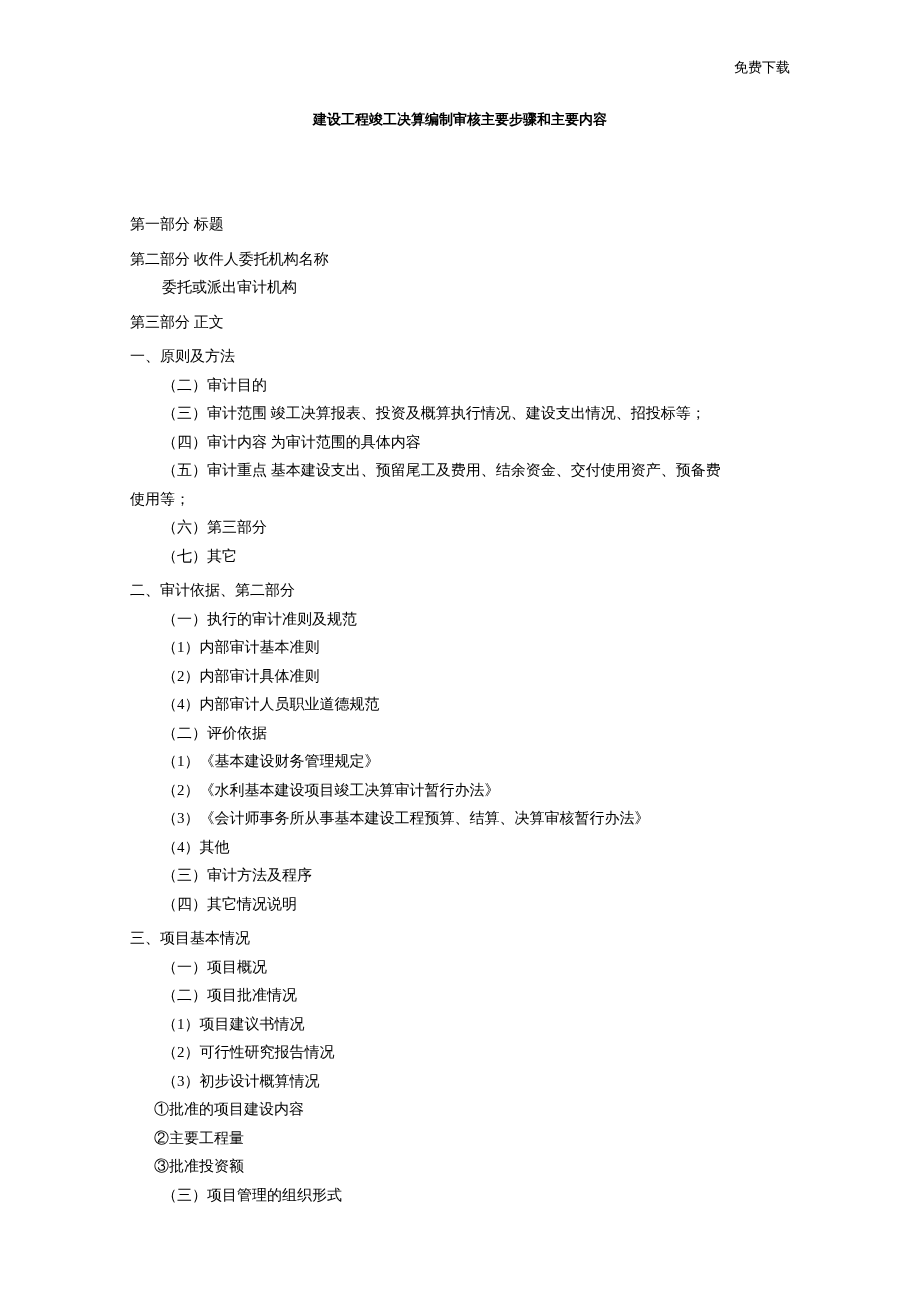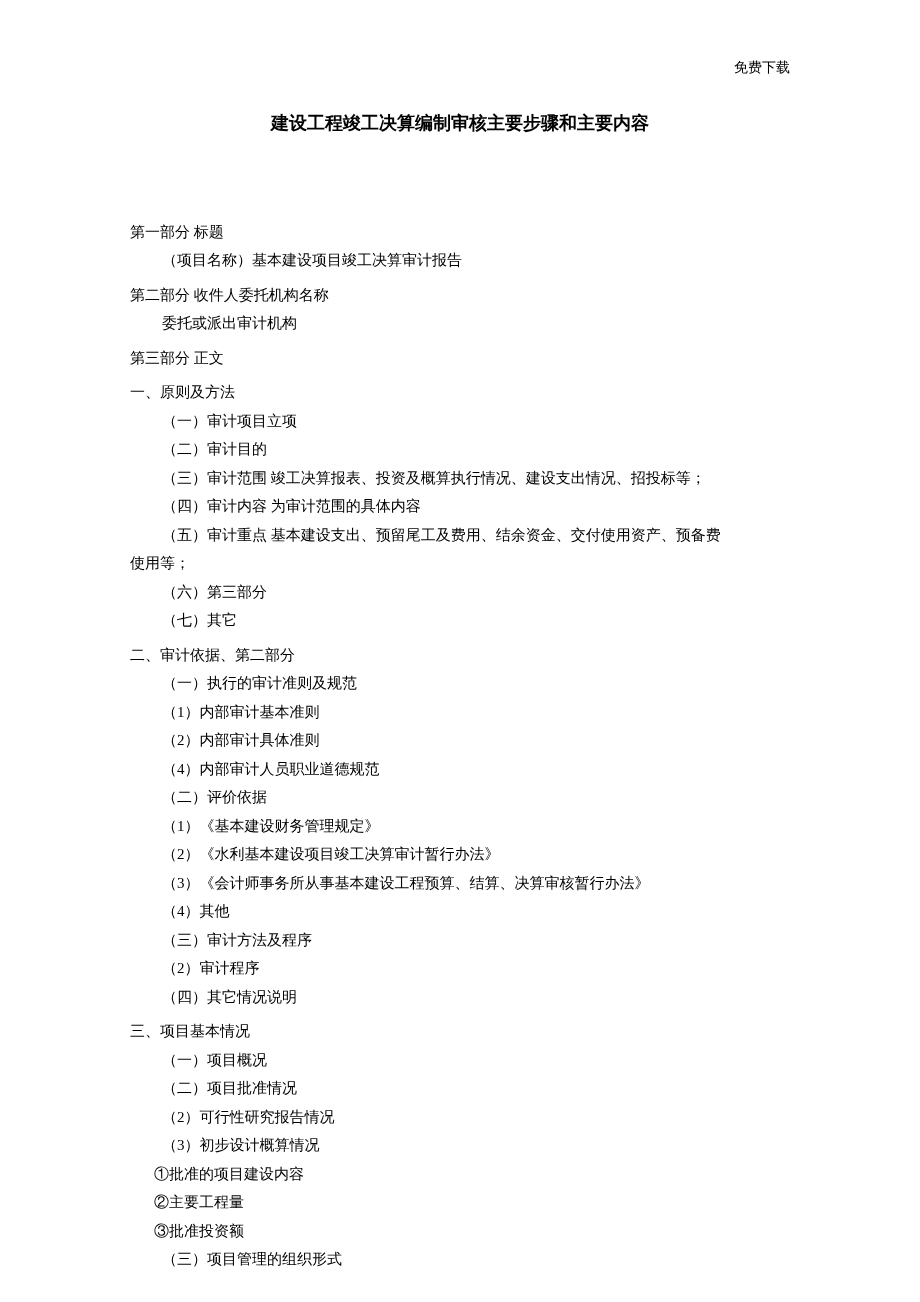--- a/index.html
+++ b/index.html
@@ -21,7 +21,7 @@
     }
     .doc-title {
       font-family: "SimHei", "黑体", sans-serif;
-      font-size: 18px;
+      font-size: 14px;
       font-weight: bold;
       text-align: center;
       margin-bottom: 78px;

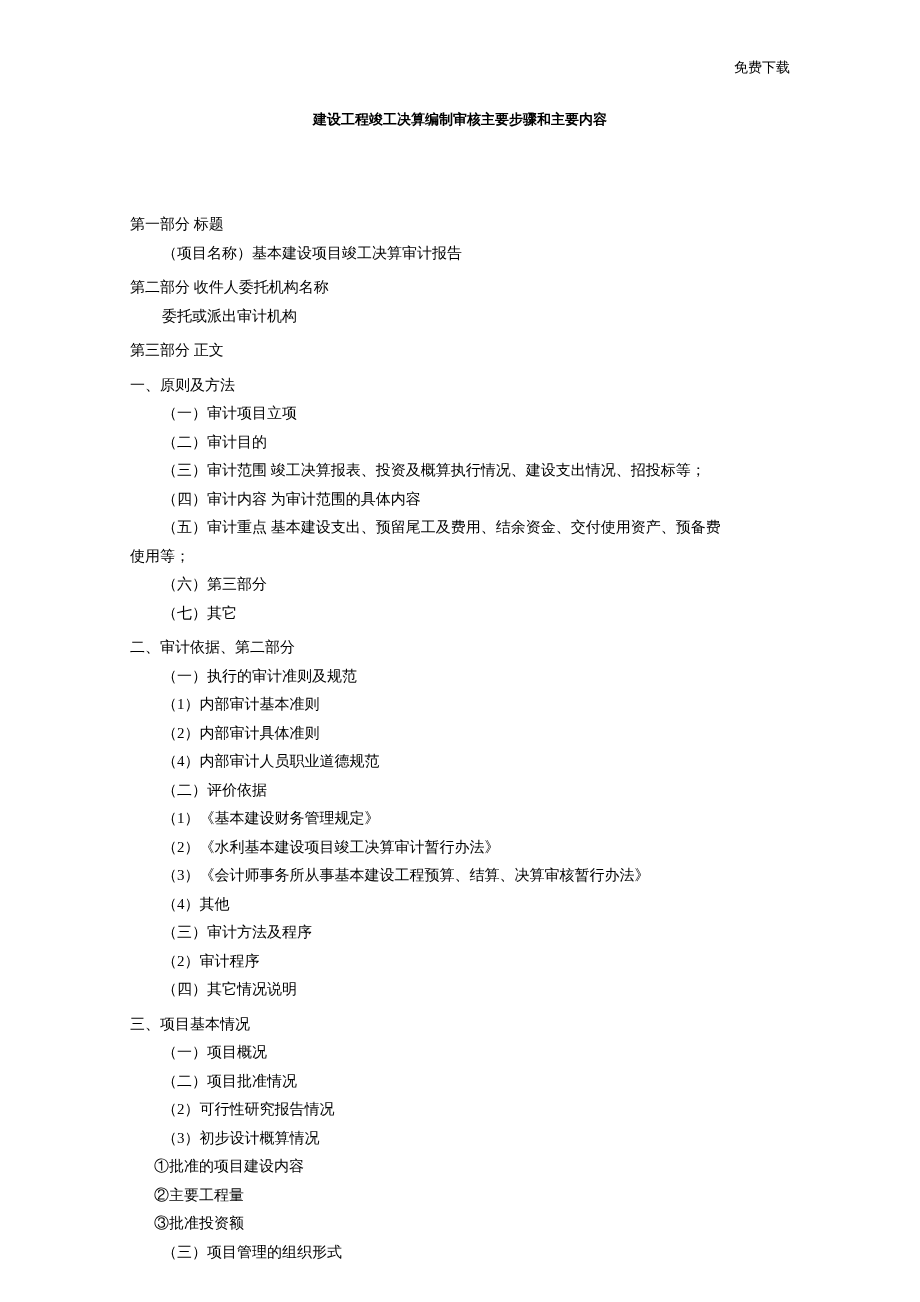--- a/index.html
+++ b/index.html
@@ -40,7 +40,6 @@
 <div class="doc-title">建设工程竣工决算编制审核主要步骤和主要内容</div>
 <div class="content" id="content">
     <div class="lvl0">第一部分 标题</div>
-    <div class="lvl1">（项目名称）基本建设项目竣工决算审计报告</div>
     <div class="lvl0">第二部分 收件人委托机构名称</div>
     <div class="lvl1">委托或派出审计机构</div>
     <div class="lvl0">第三部分 正文</div>

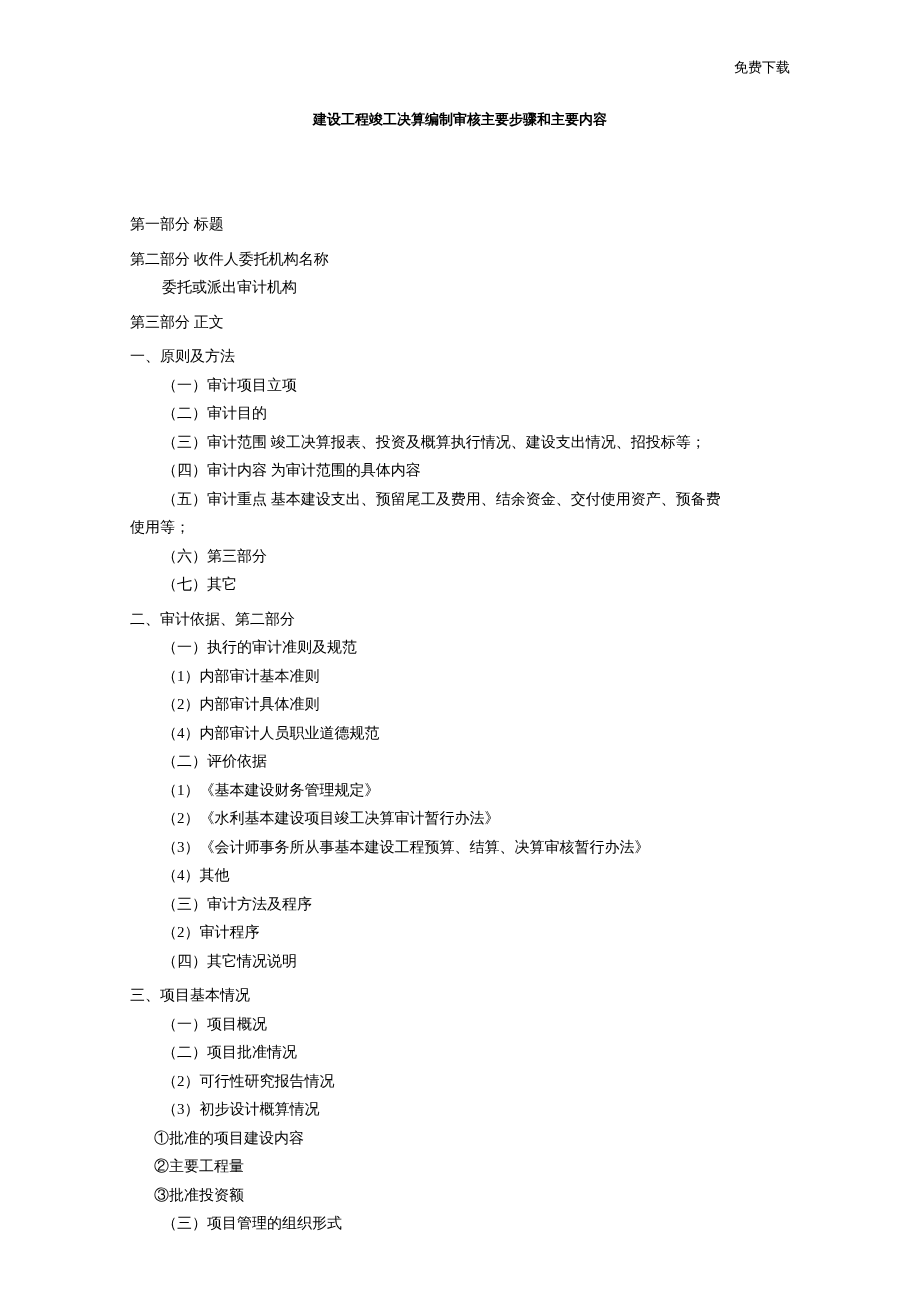--- a/index.html
+++ b/index.html
@@ -44,7 +44,6 @@
     <div class="lvl1">委托或派出审计机构</div>
     <div class="lvl0">第三部分 正文</div>
     <div class="lvl0">一、原则及方法</div>
-    <div class="lvl2">（一）审计项目立项</div>
     <div class="lvl2">（二）审计目的</div>
     <div class="lvl2">（三）审计范围 竣工决算报表、投资及概算执行情况、建设支出情况、招投标等；</div>
     <div class="lvl2">（四）审计内容 为审计范围的具体内容</div>

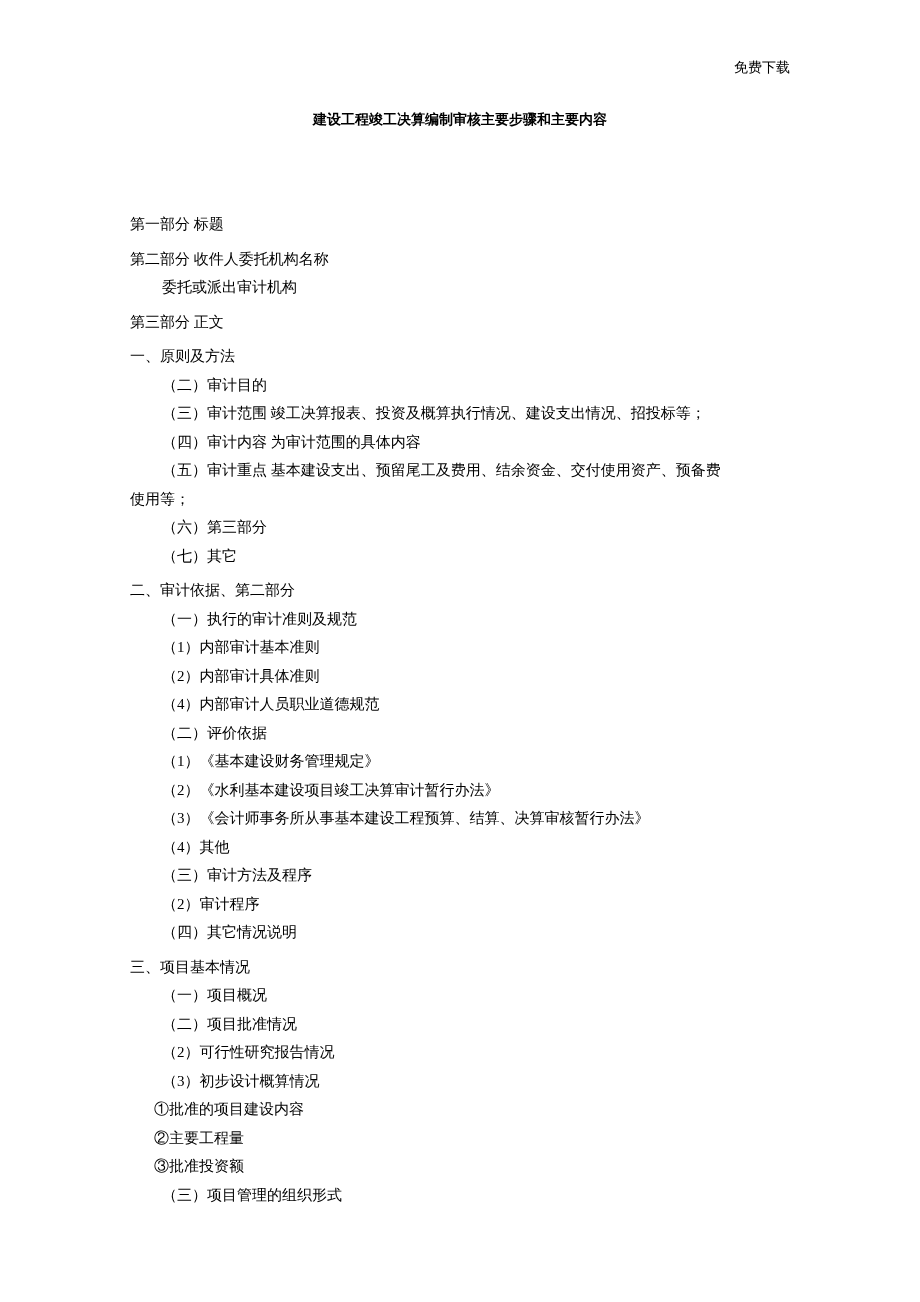--- a/index.html
+++ b/index.html
@@ -62,7 +62,6 @@
     <div class="lvl2">（3）《会计师事务所从事基本建设工程预算、结算、决算审核暂行办法》</div>
     <div class="lvl2">（4）其他</div>
     <div class="lvl2">（三）审计方法及程序</div>
-    <div class="lvl2">（2）审计程序</div>
     <div class="lvl2">（四）其它情况说明</div>
     <div class="lvl0">三、项目基本情况</div>
     <div class="lvl2">（一）项目概况</div>

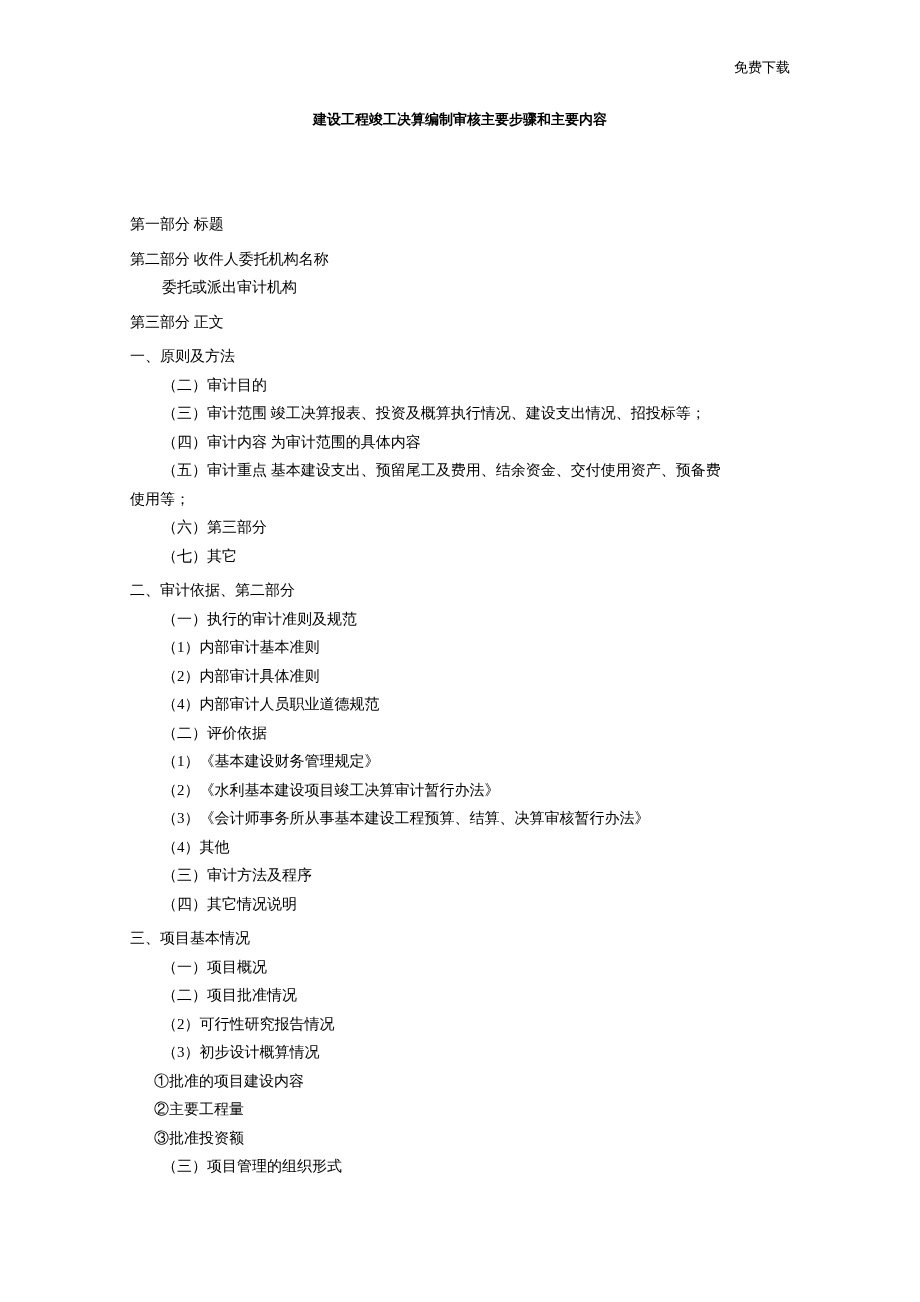--- a/index.html
+++ b/index.html
@@ -66,6 +66,7 @@
     <div class="lvl0">三、项目基本情况</div>
     <div class="lvl2">（一）项目概况</div>
     <div class="lvl2">（二）项目批准情况</div>
+    <div class="lvl2">（1）项目建议书情况</div>
     <div class="lvl2">（2）可行性研究报告情况</div>
     <div class="lvl2">（3）初步设计概算情况</div>
     <div class="lvl3">①批准的项目建设内容</div>

